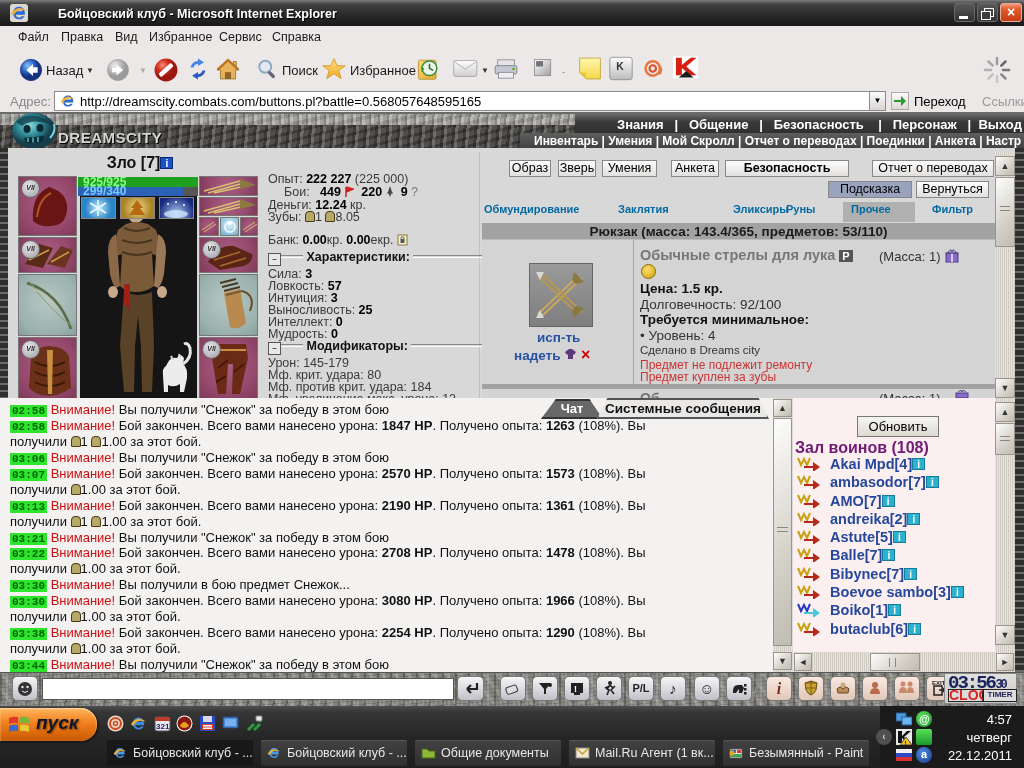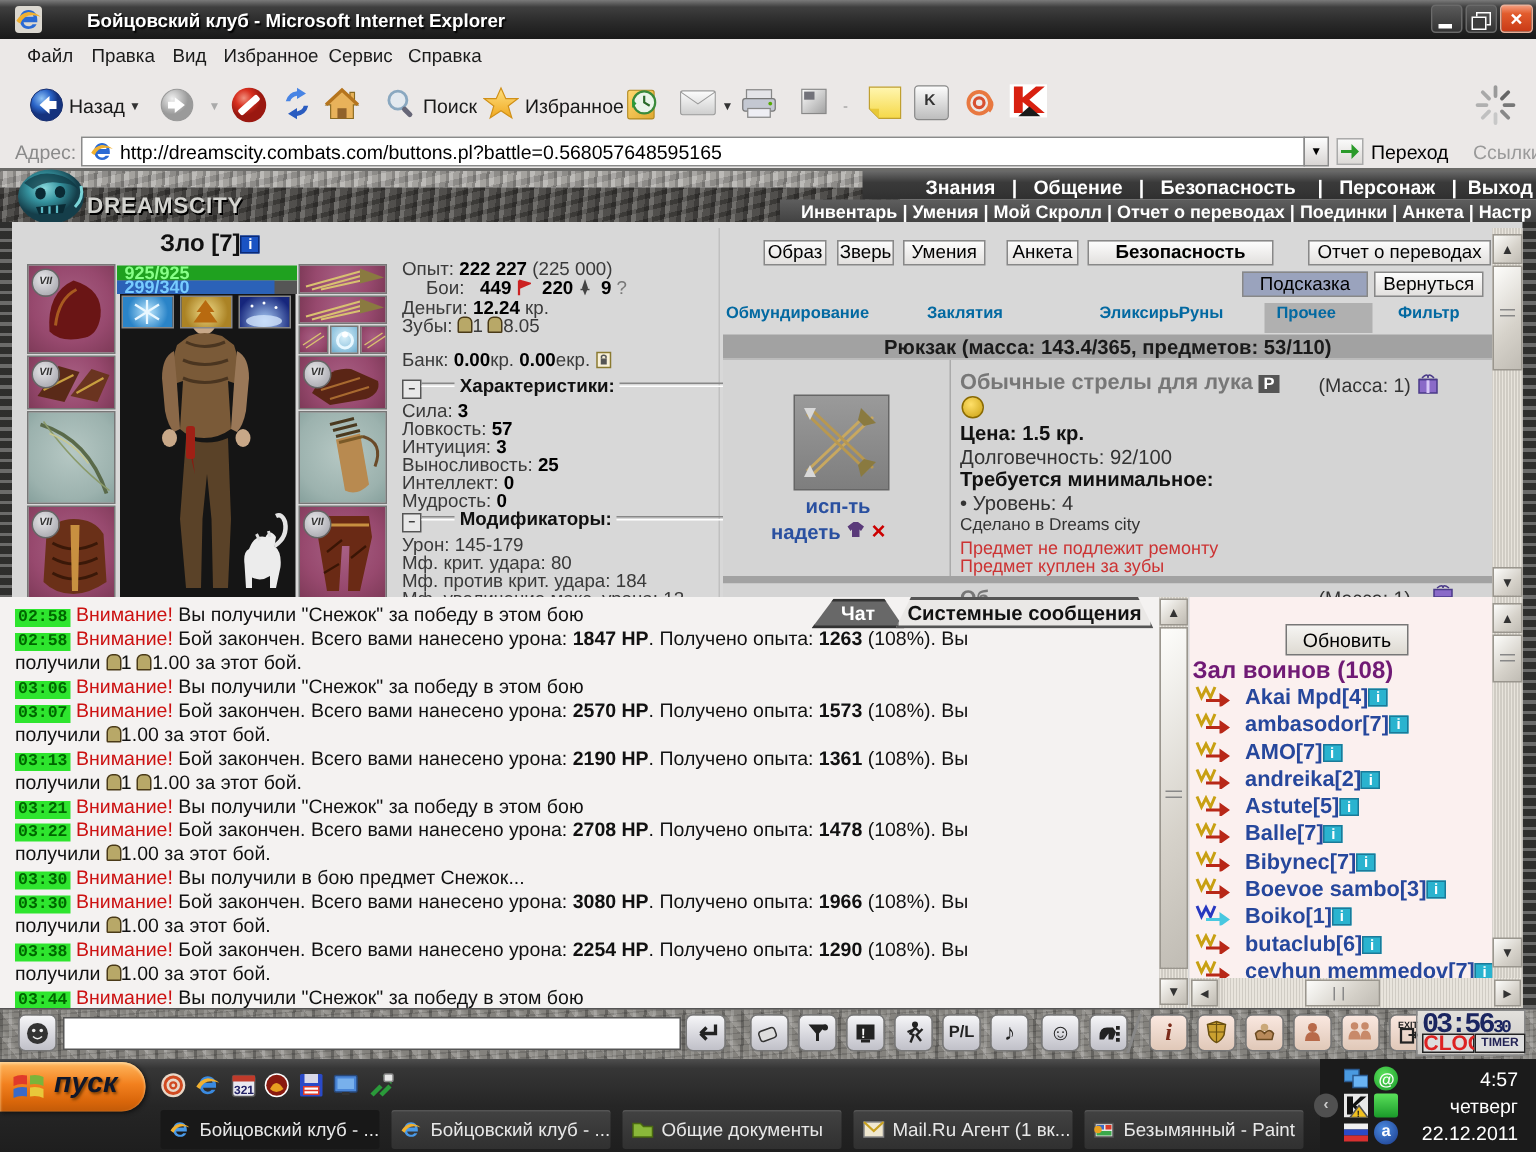--- a/index.html
+++ b/index.html
@@ -548,10 +548,6 @@
         <path d="M2 2 L5 9 L8 3 L11 9 L14 2" stroke="#c8a012" stroke-width="2" fill="none"></path>
         <path d="M8 10 L17 10 L17 6 L24 11 L17 16 L17 12 L8 12 Z" fill="#b82818"></path>
       </svg>&nbsp;&nbsp;butaclub[6]<span class="info">i</span></div>
-    <div class="pl"><svg width="26" height="15" style="vertical-align:-2px;">
-        <path d="M2 2 L5 9 L8 3 L11 9 L14 2" stroke="#c8a012" stroke-width="2" fill="none"></path>
-        <path d="M8 10 L17 10 L17 6 L24 11 L17 16 L17 12 L8 12 Z" fill="#b82818"></path>
-      </svg>&nbsp;&nbsp;ceyhun memmedov[7]<span class="info">i</span></div>
   </div>
 <div class="abs sb" style="left:995px;top:398px;width:20px;height:254px;"></div>
 <div class="abs sbtn" style="left:995px;top:402px;width:20px;height:20px;font-size:9px;line-height:18px;">▲</div>

